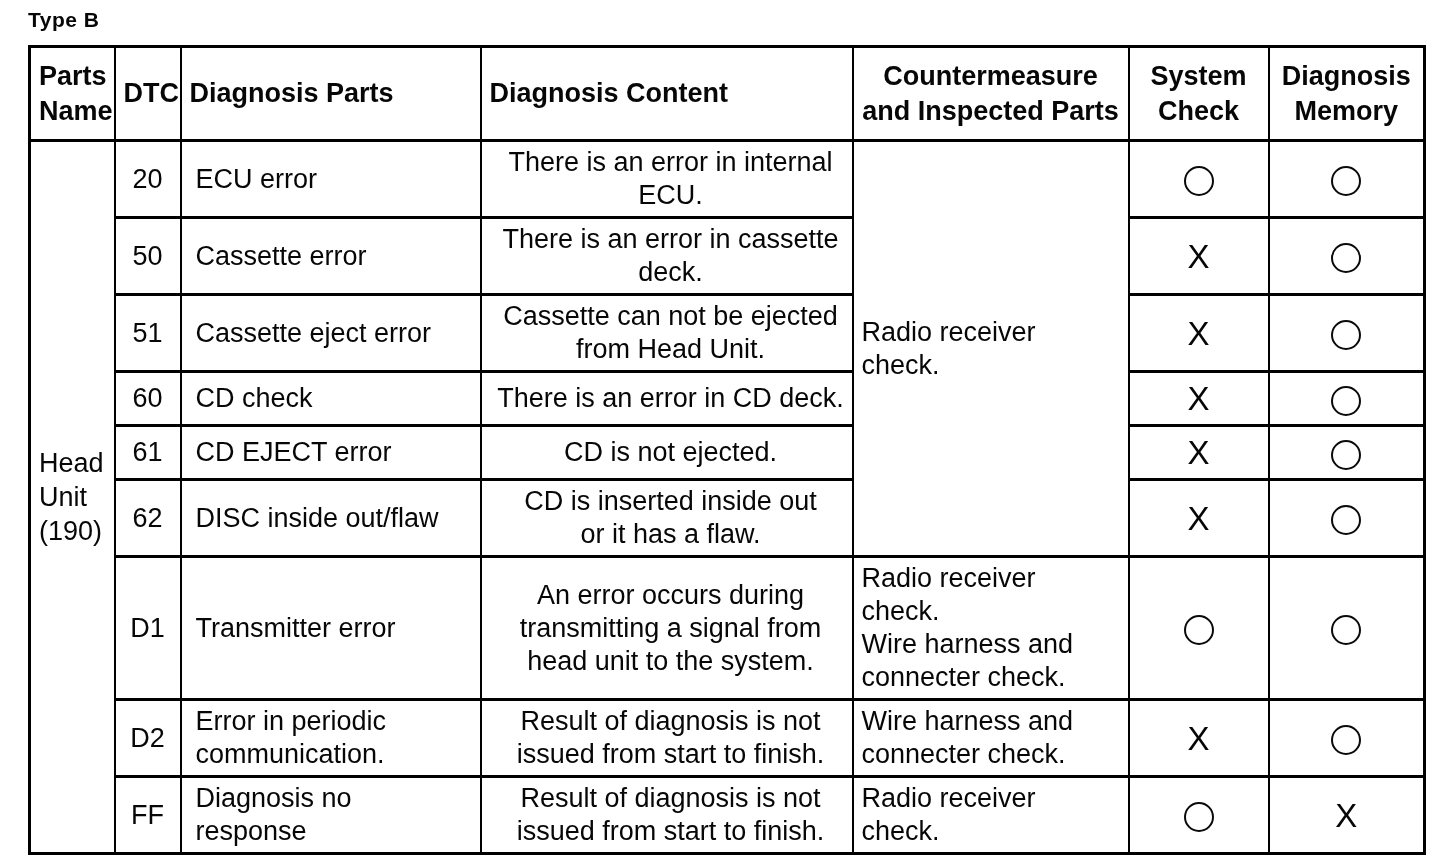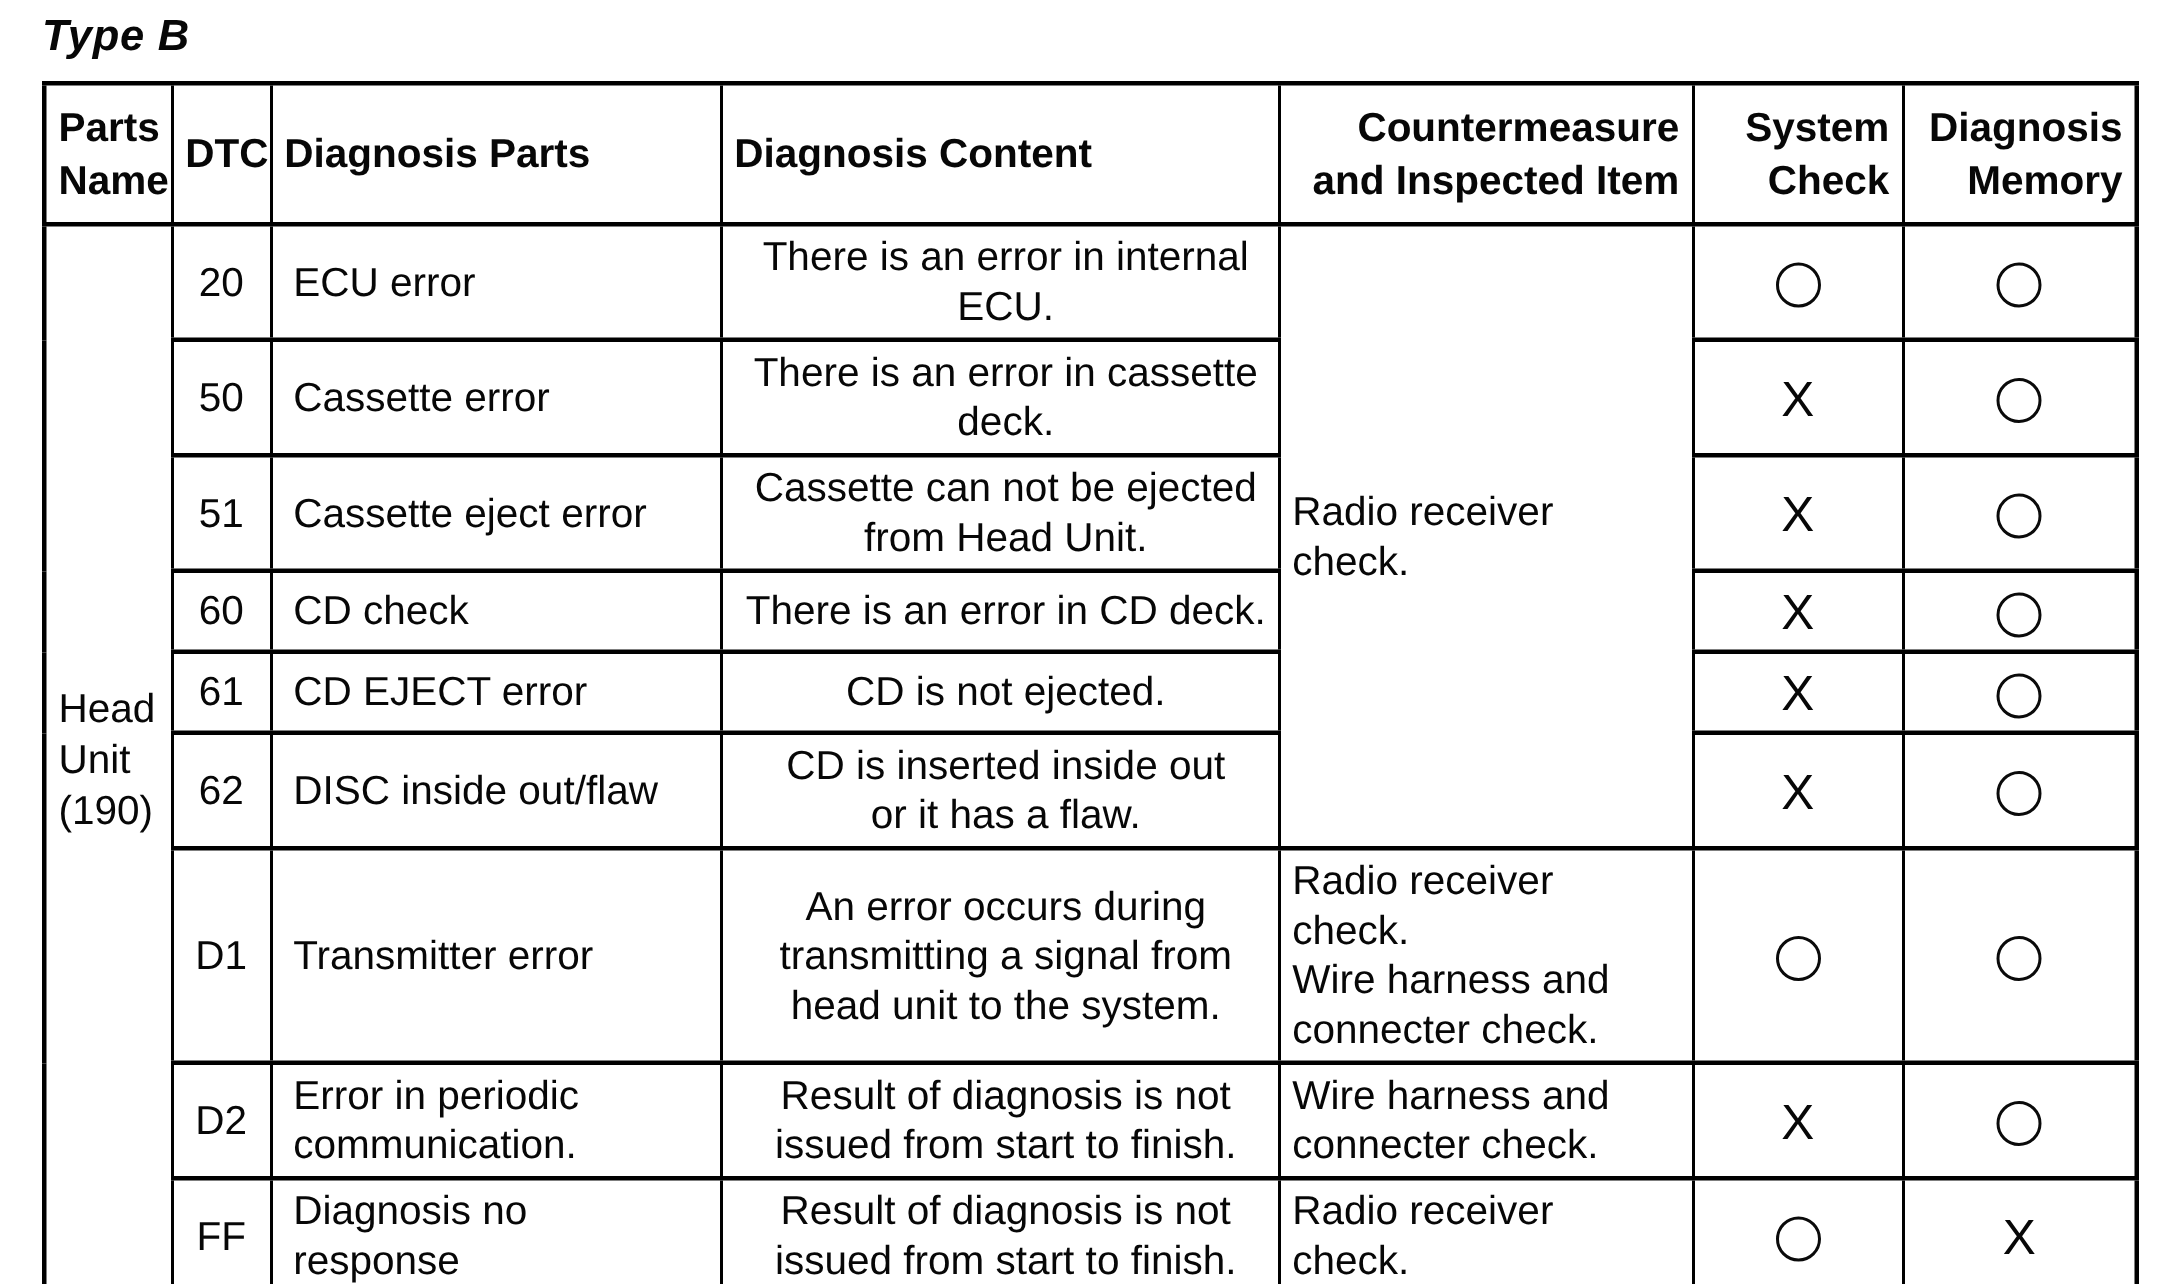--- a/index.html
+++ b/index.html
@@ -16,11 +16,10 @@
     padding: 8px 0 0 28px;
   }
   .doc-title {
-    font-size: 29px;
+    font-size: 21px;
     font-weight: bold;
     margin: 0 0 13px 0;
     letter-spacing: 0.5px;
-    font-style: italic;
   }
   table.diag {
     border-collapse: collapse;

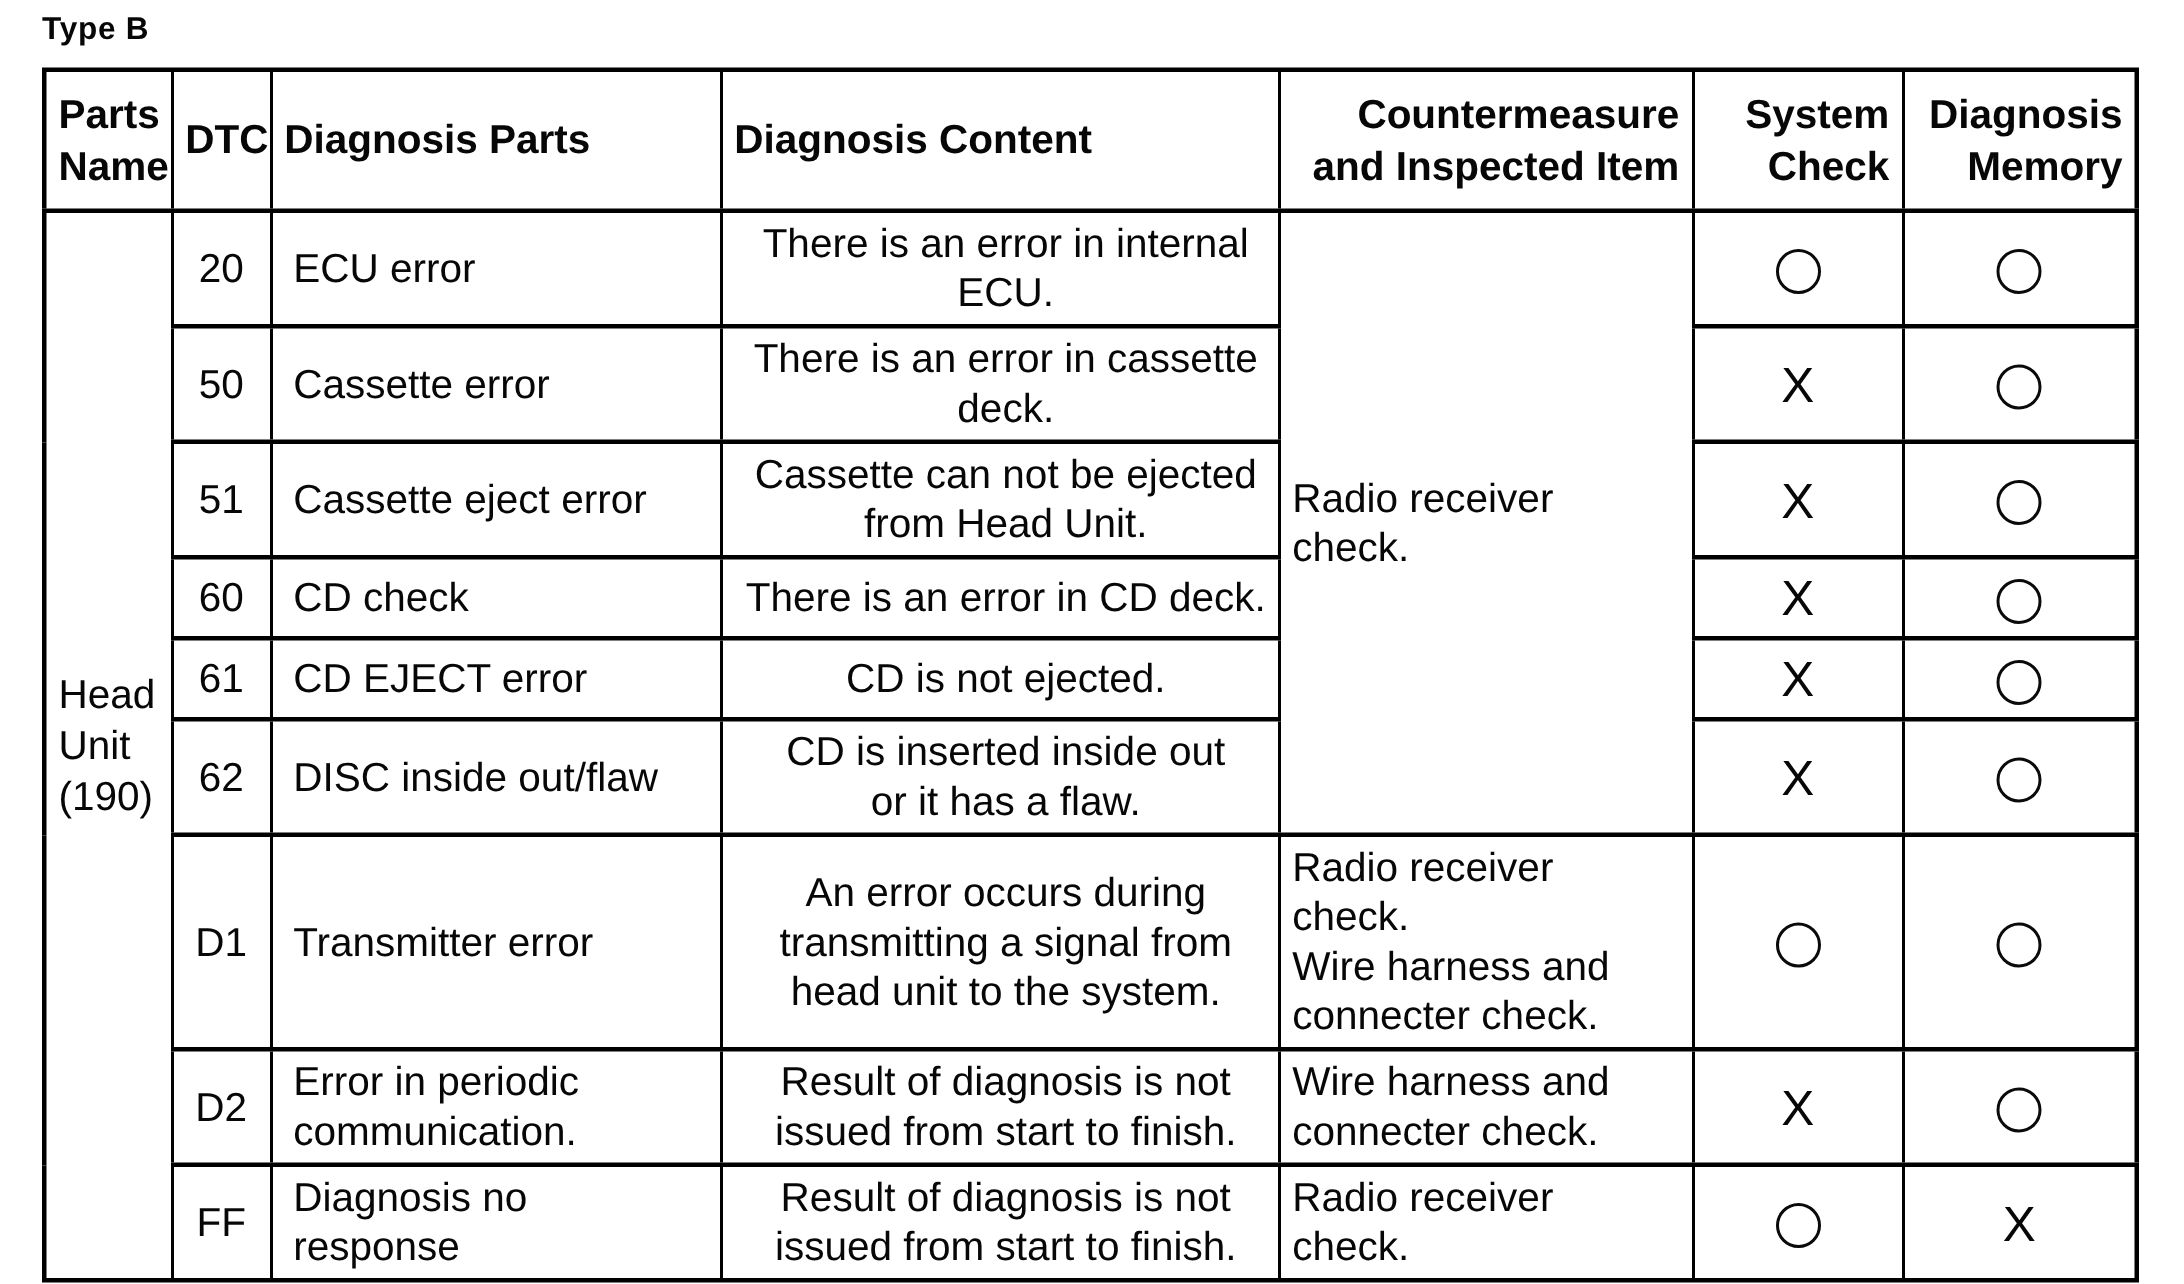--- a/index.html
+++ b/index.html
@@ -47,7 +47,7 @@
     font-size: 27px;
     font-weight: bold;
     line-height: 35px;
-    text-align: right;
+    text-align: center;
     padding: 4px 8px;
   }
   th.center { text-align: left; }

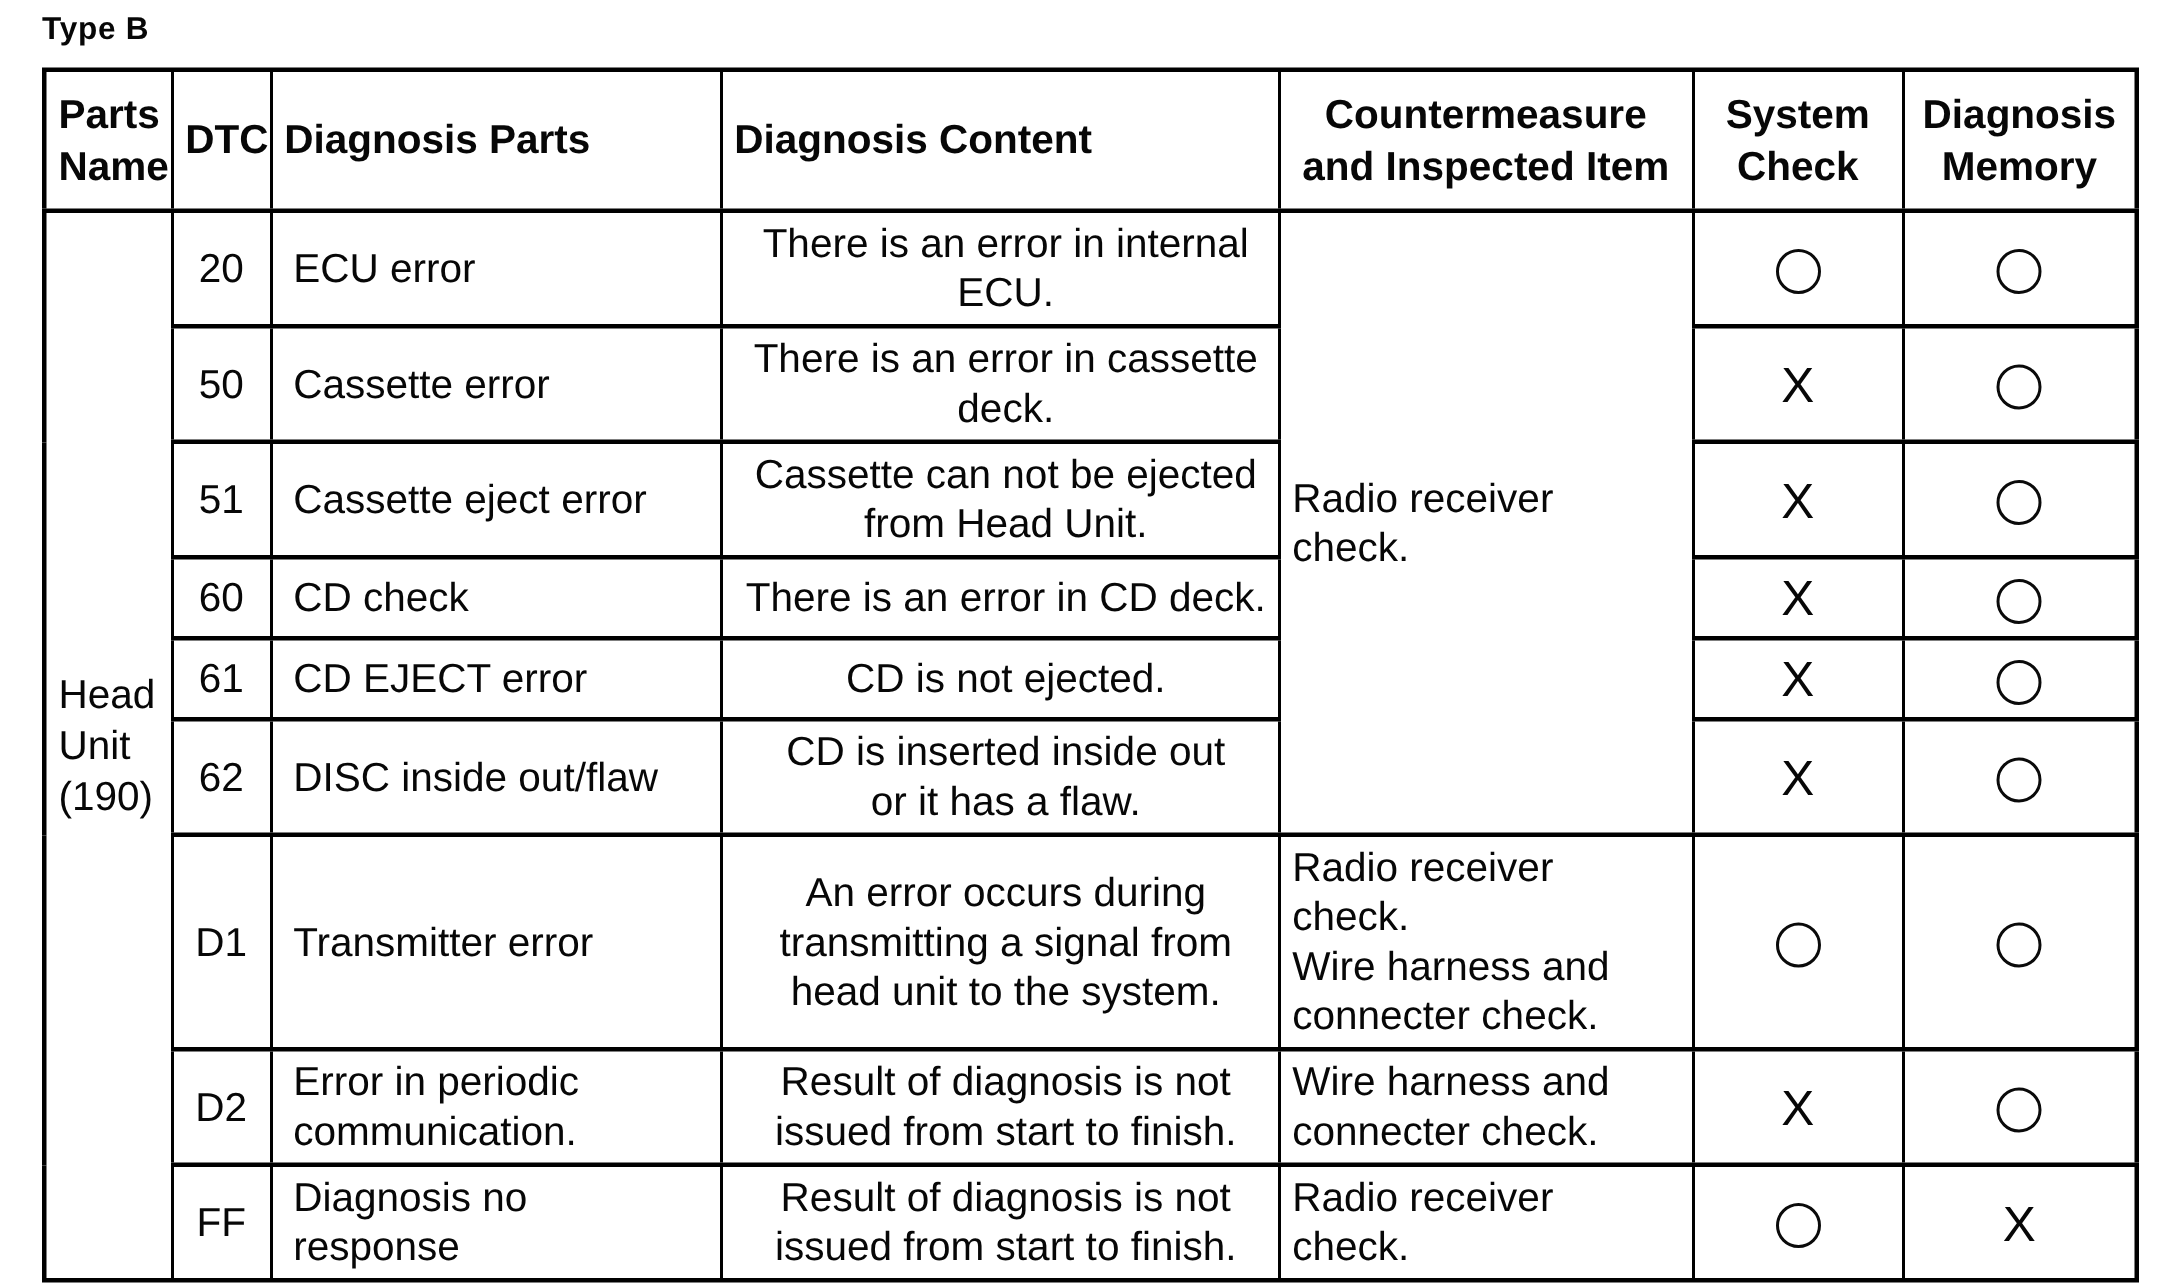--- a/index.html
+++ b/index.html
@@ -107,7 +107,7 @@
       <th class="center">Diagnosis Parts</th>
       <th class="center">Diagnosis Content</th>
       <th>Countermeasure
-and Inspected Item</th>
+and Inspected Parts</th>
       <th>System
 Check</th>
       <th>Diagnosis

